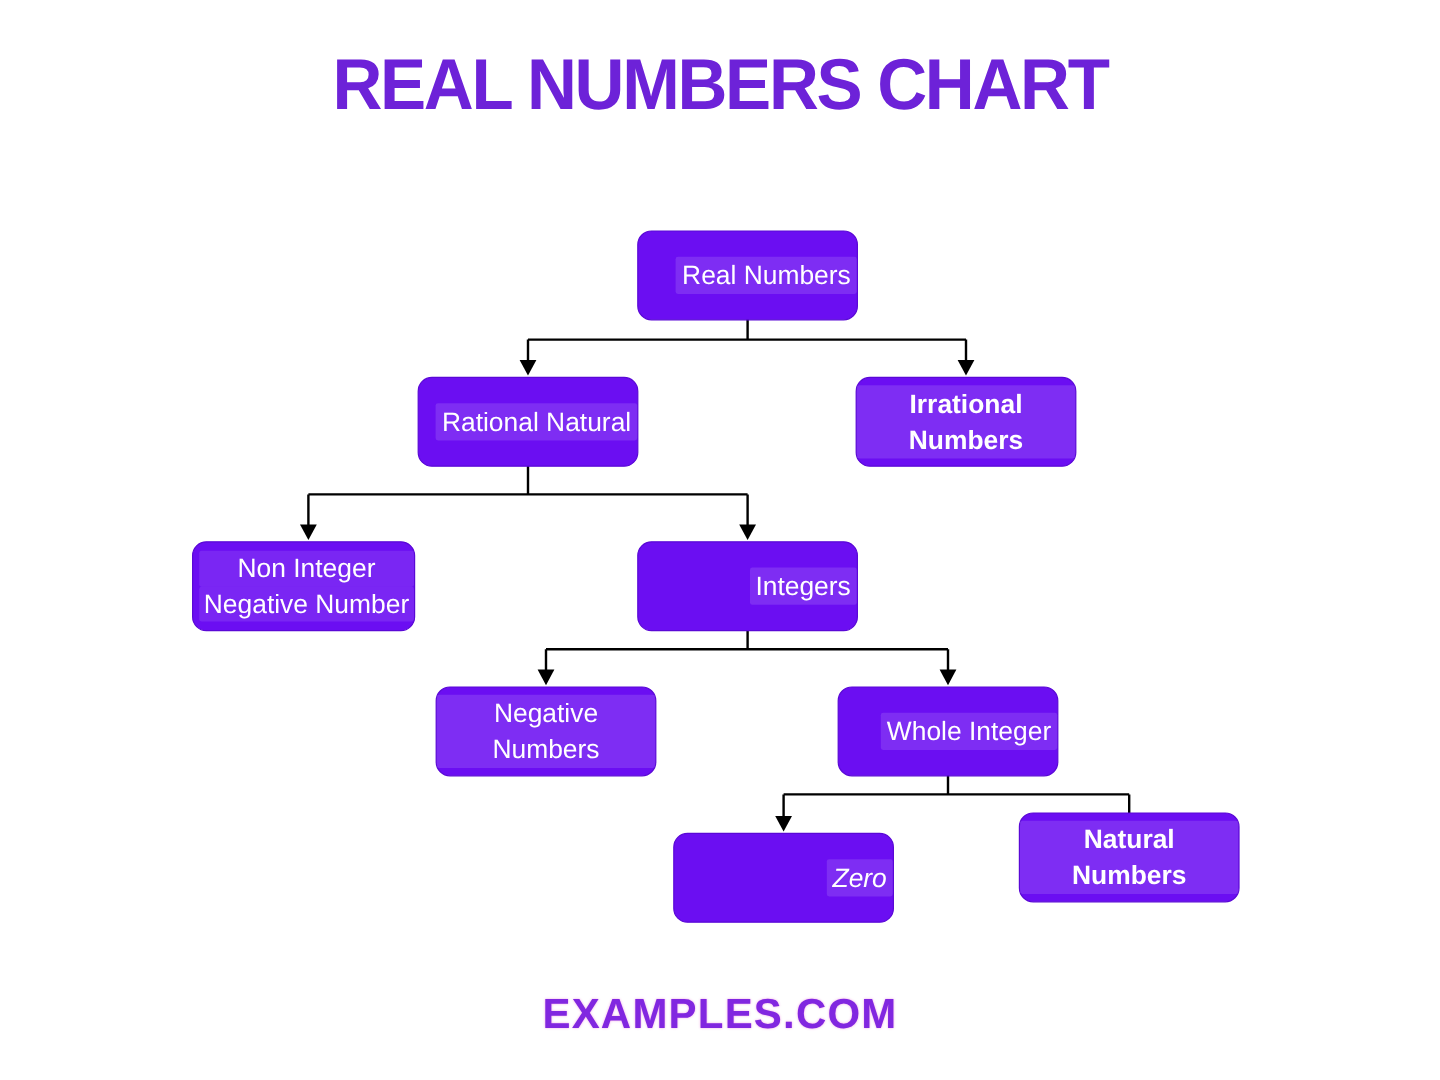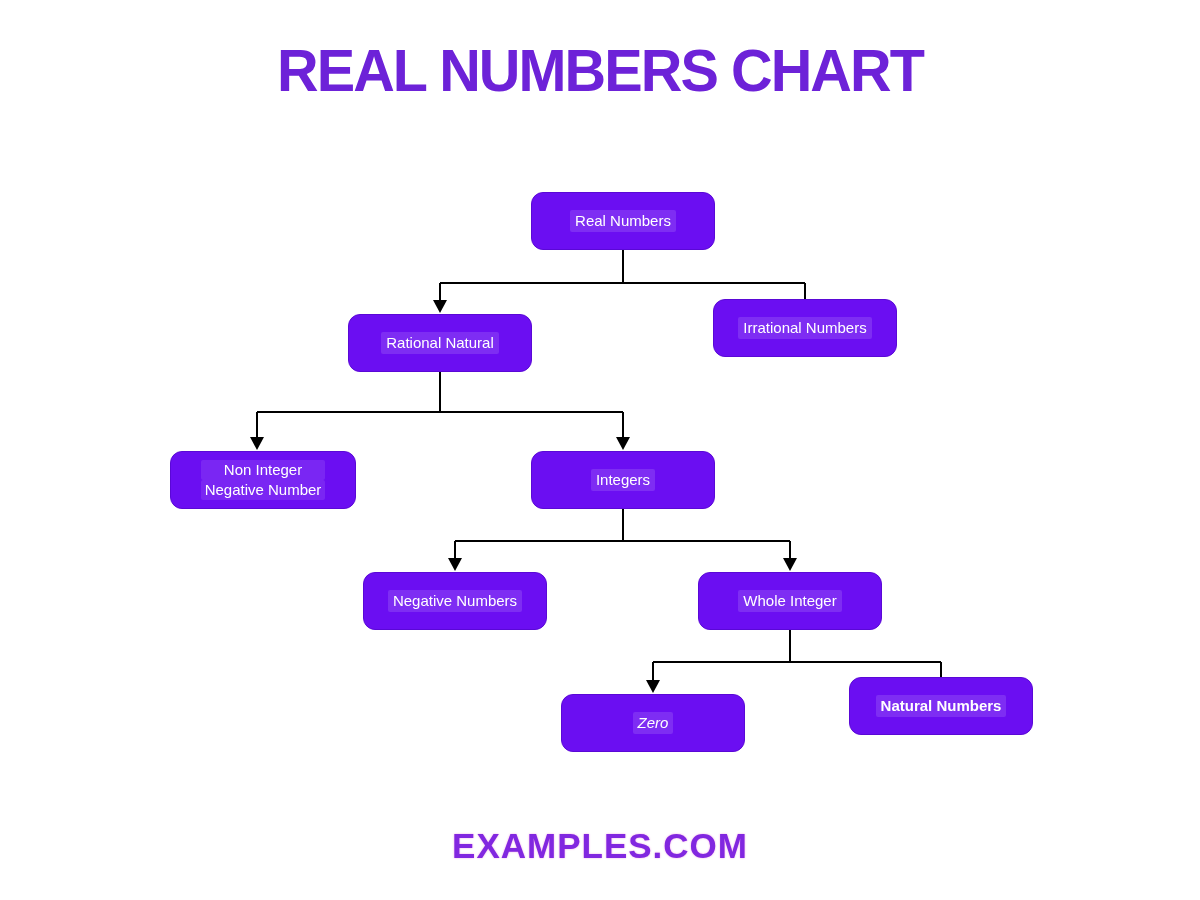--- a/index.html
+++ b/index.html
@@ -37,16 +37,16 @@
   .node {
     position: absolute;
     width: 184px;
-    height: 58px;
+    height: 75px;
     background: var(--node-fill, #6B0EF2);
     border: 1px solid #5a08d6;
     border-radius: 12px;
     display: flex;
     align-items: center;
-    justify-content: center;
+    justify-content: flex-end;
     box-sizing: border-box;
     color: var(--node-text, #ffffff);
-    font-size: 15px;
+    font-size: 22px;
     line-height: 1.35;
     text-align: center;
   }

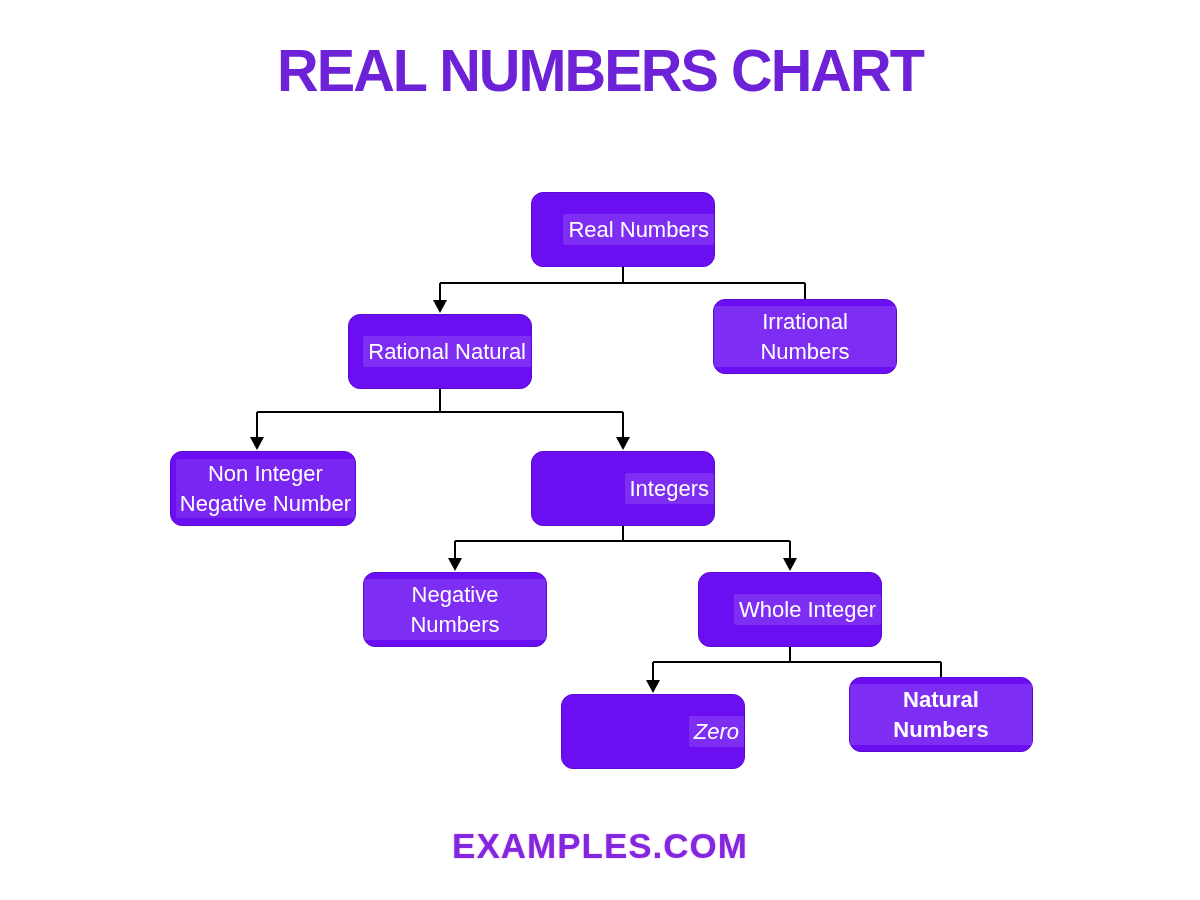--- a/index.html
+++ b/index.html
@@ -63,7 +63,7 @@
   }
   .node-real        { left: 531px; top: 192px; }
   .node-rational    { left: 348px; top: 314px; }
-  .node-irrational  { left: 713px; top: 299px; }
+  .node-irrational  { left: 713px; top: 314px; font-weight: bold; }
   .node-nonint      { left: 170px; top: 451px; width: 186px; }
   .node-integers    { left: 531px; top: 451px; }
   .node-negative    { left: 363px; top: 572px; }

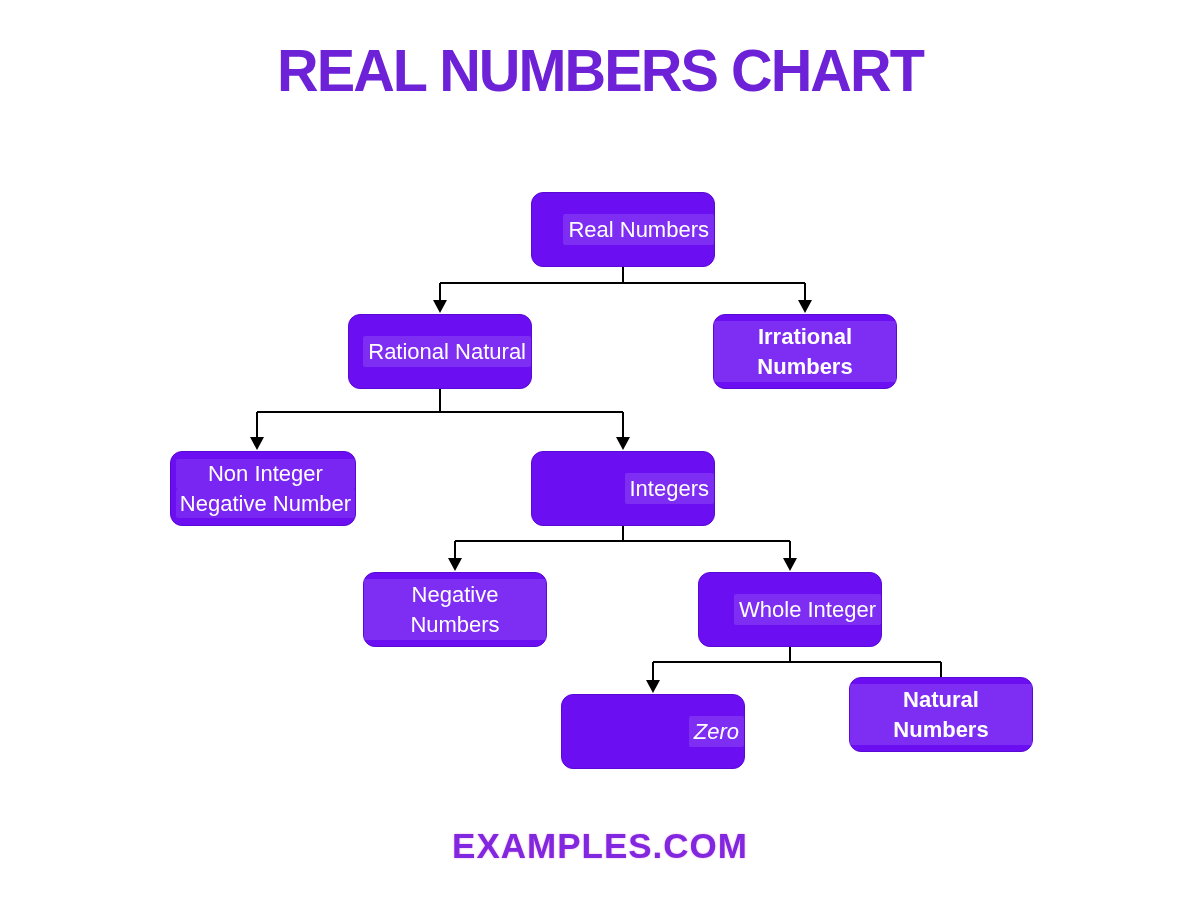--- a/index.html
+++ b/index.html
@@ -64,7 +64,7 @@
   .node-real        { left: 531px; top: 192px; }
   .node-rational    { left: 348px; top: 314px; }
   .node-irrational  { left: 713px; top: 314px; font-weight: bold; }
-  .node-nonint      { left: 170px; top: 451px; width: 186px; }
+  .node-nonint      { left: 160px; top: 451px; width: 186px; }
   .node-integers    { left: 531px; top: 451px; }
   .node-negative    { left: 363px; top: 572px; }
   .node-whole       { left: 698px; top: 572px; }

